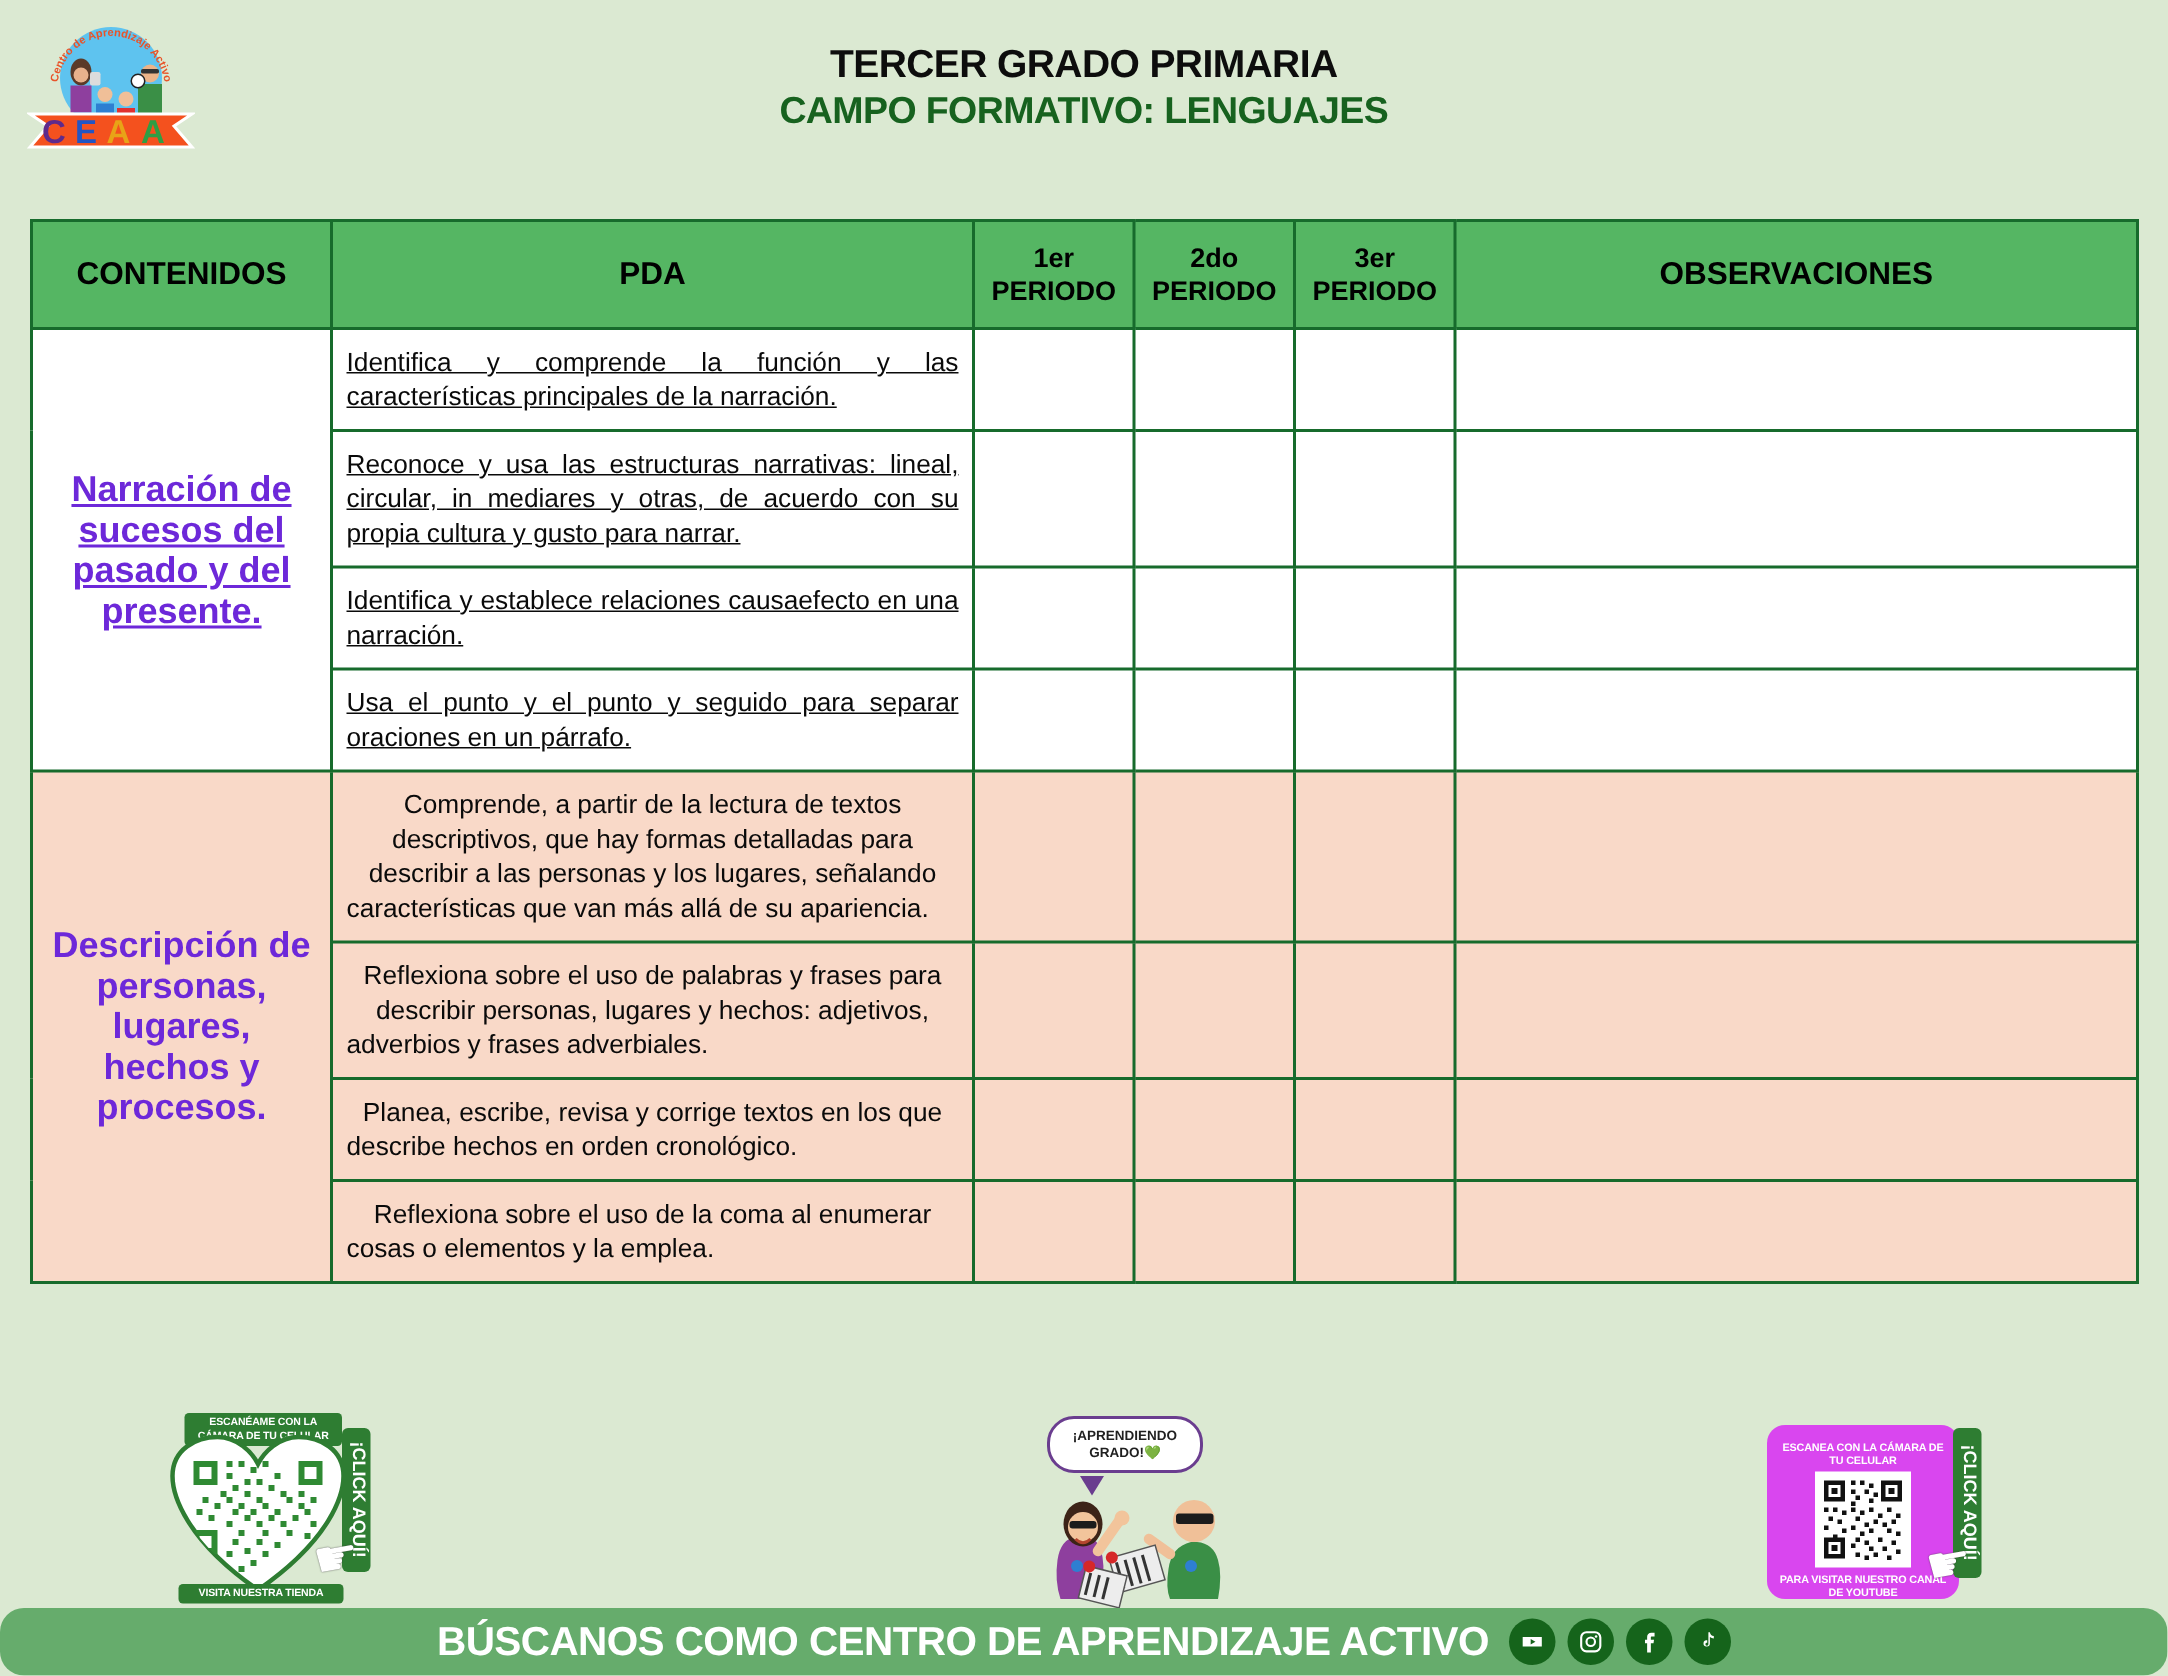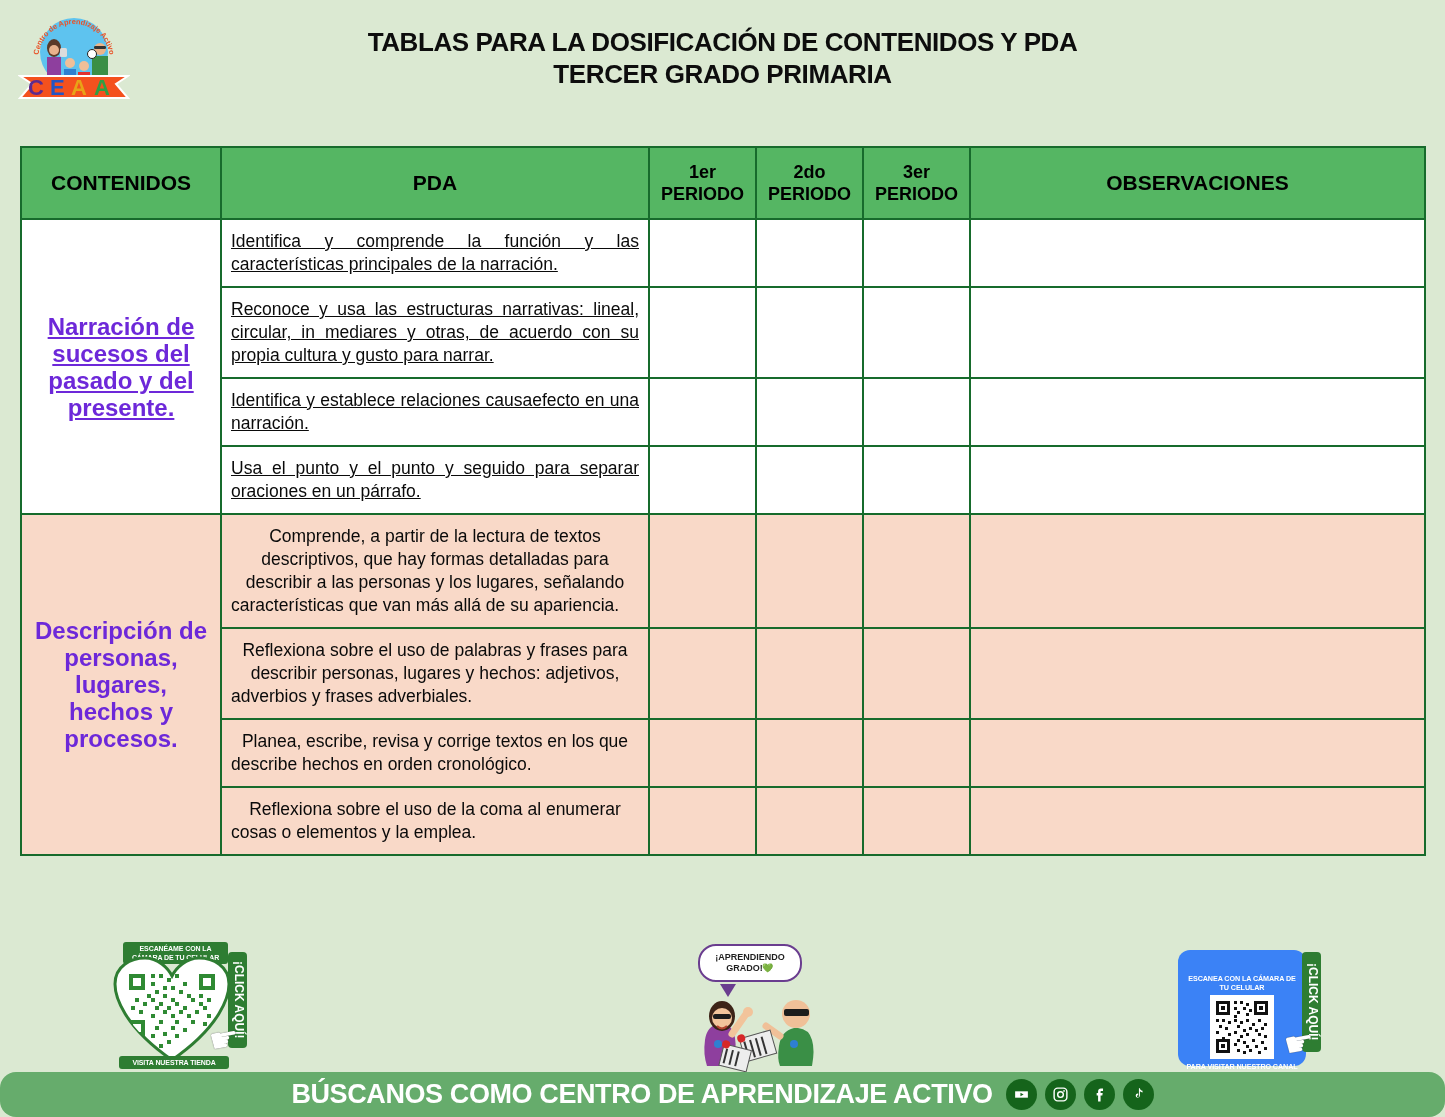--- a/index.html
+++ b/index.html
@@ -333,7 +333,6 @@
   </div>
 
   <div class="title-block">
-    <div class="title-line1">TABLAS PARA LA DOSIFICACIÓN DE CONTENIDOS Y PDA</div>
     <div class="title-line2">TERCER GRADO PRIMARIA</div>
   </div>
 

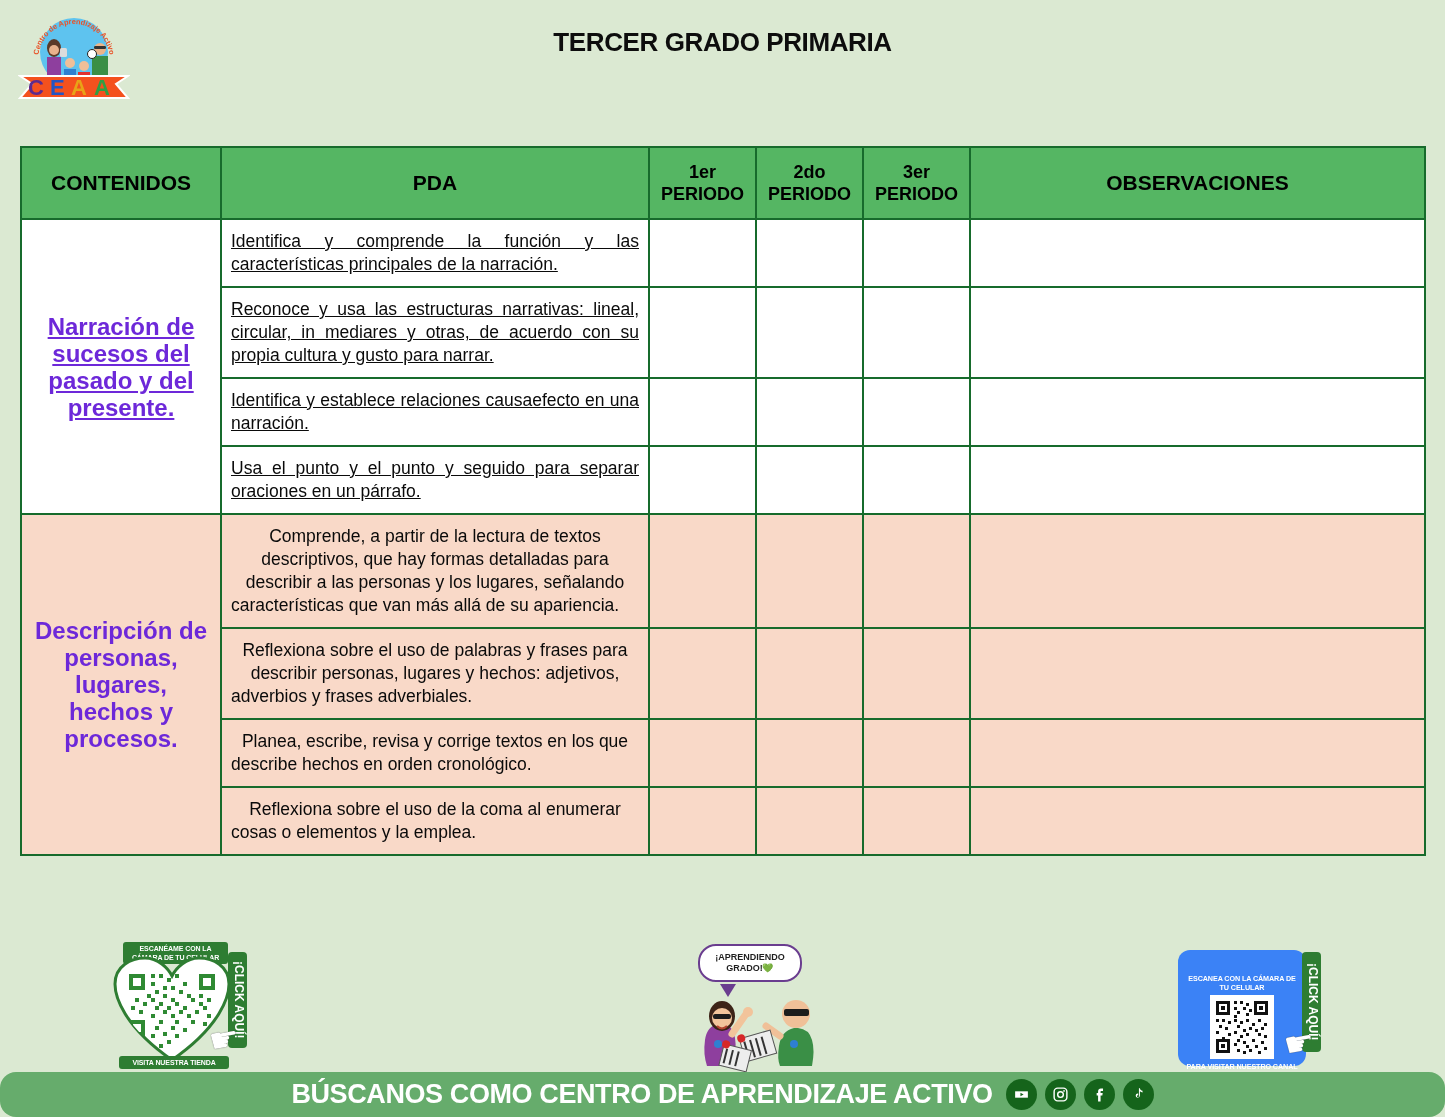--- a/index.html
+++ b/index.html
@@ -334,6 +334,7 @@
 
   <div class="title-block">
     <div class="title-line2">TERCER GRADO PRIMARIA</div>
+    <div class="title-line3">CAMPO FORMATIVO: LENGUAJES</div>
   </div>
 
 </div>

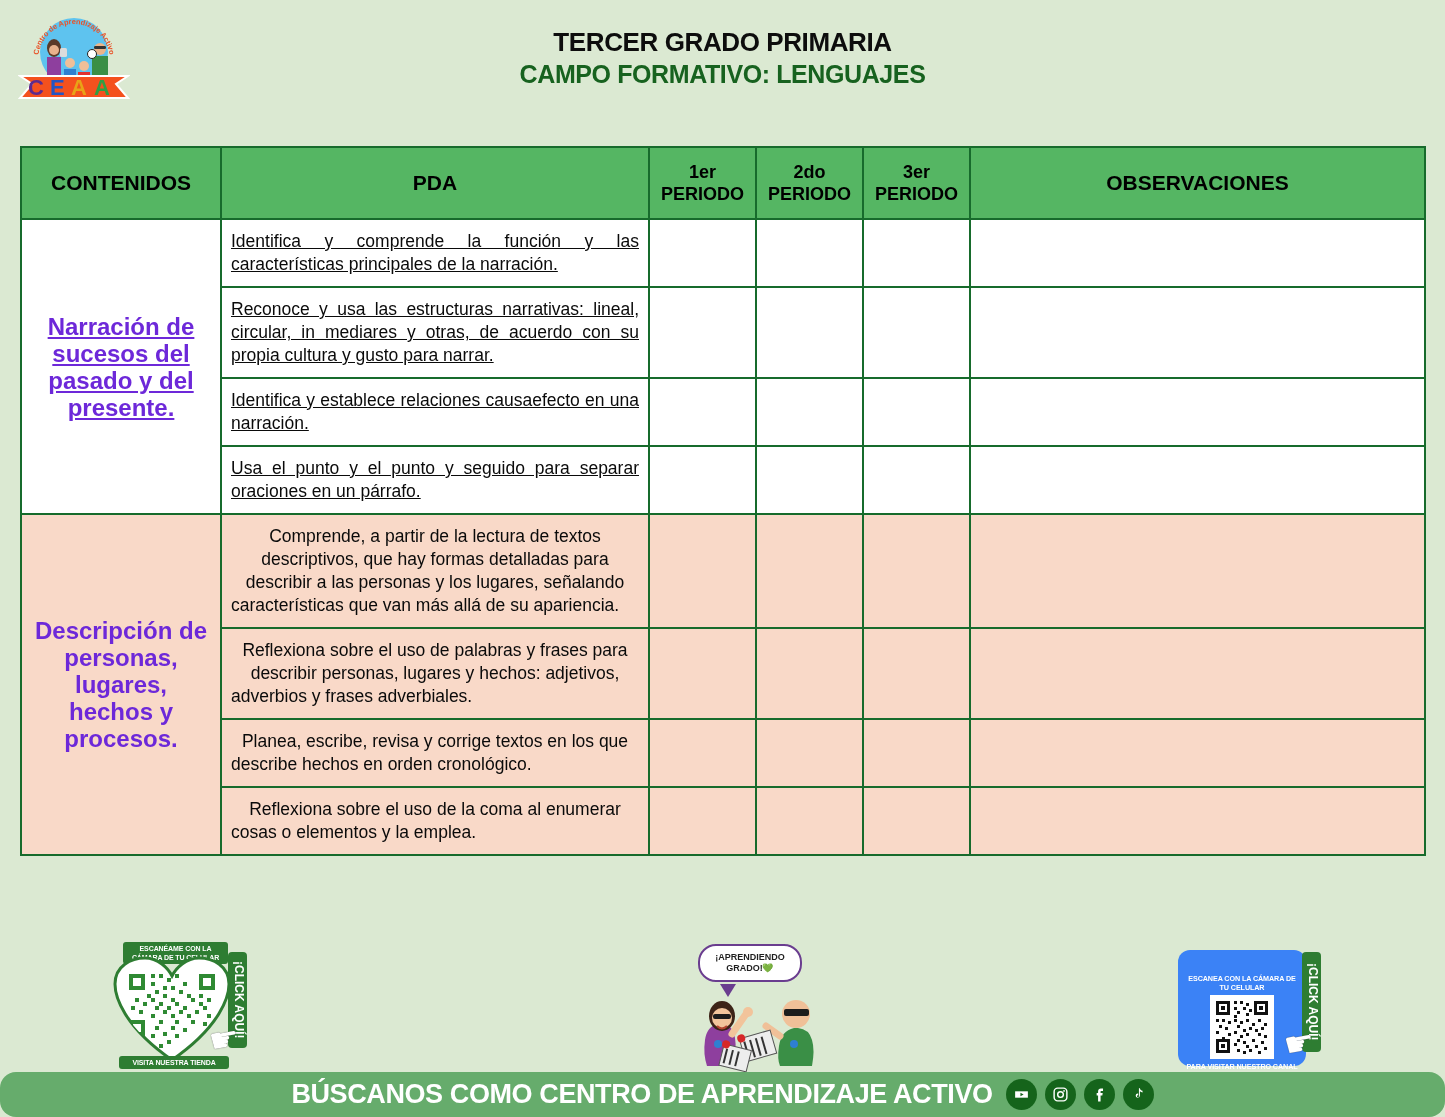--- a/index.html
+++ b/index.html
@@ -241,9 +241,9 @@
     position: absolute;
     left: 0; top: 6px;
     width: 128px; height: 116px;
-    background: #3b82f6;
+    background: #d946ef;
     border-radius: 12px;
-    padding: 24px 5px;
+    padding: 10px 5px;
     text-align: center;
   }
   .qr-card .cap {

